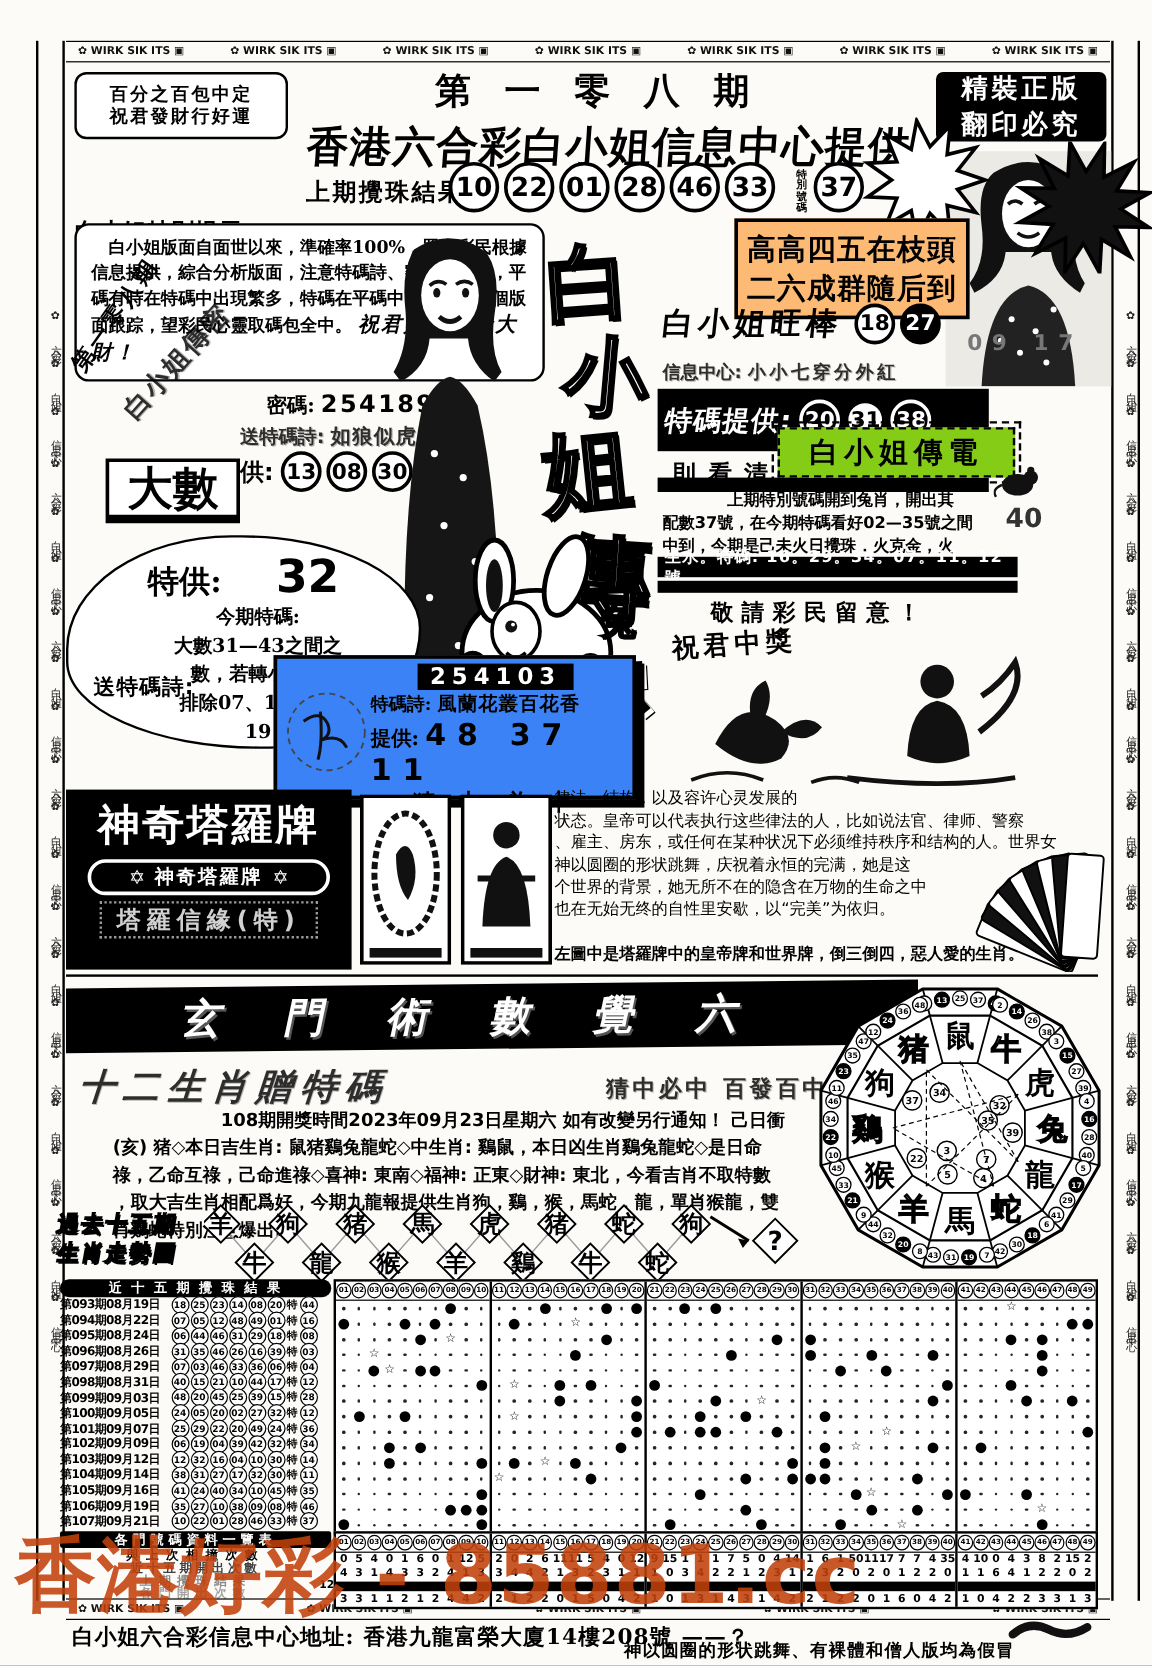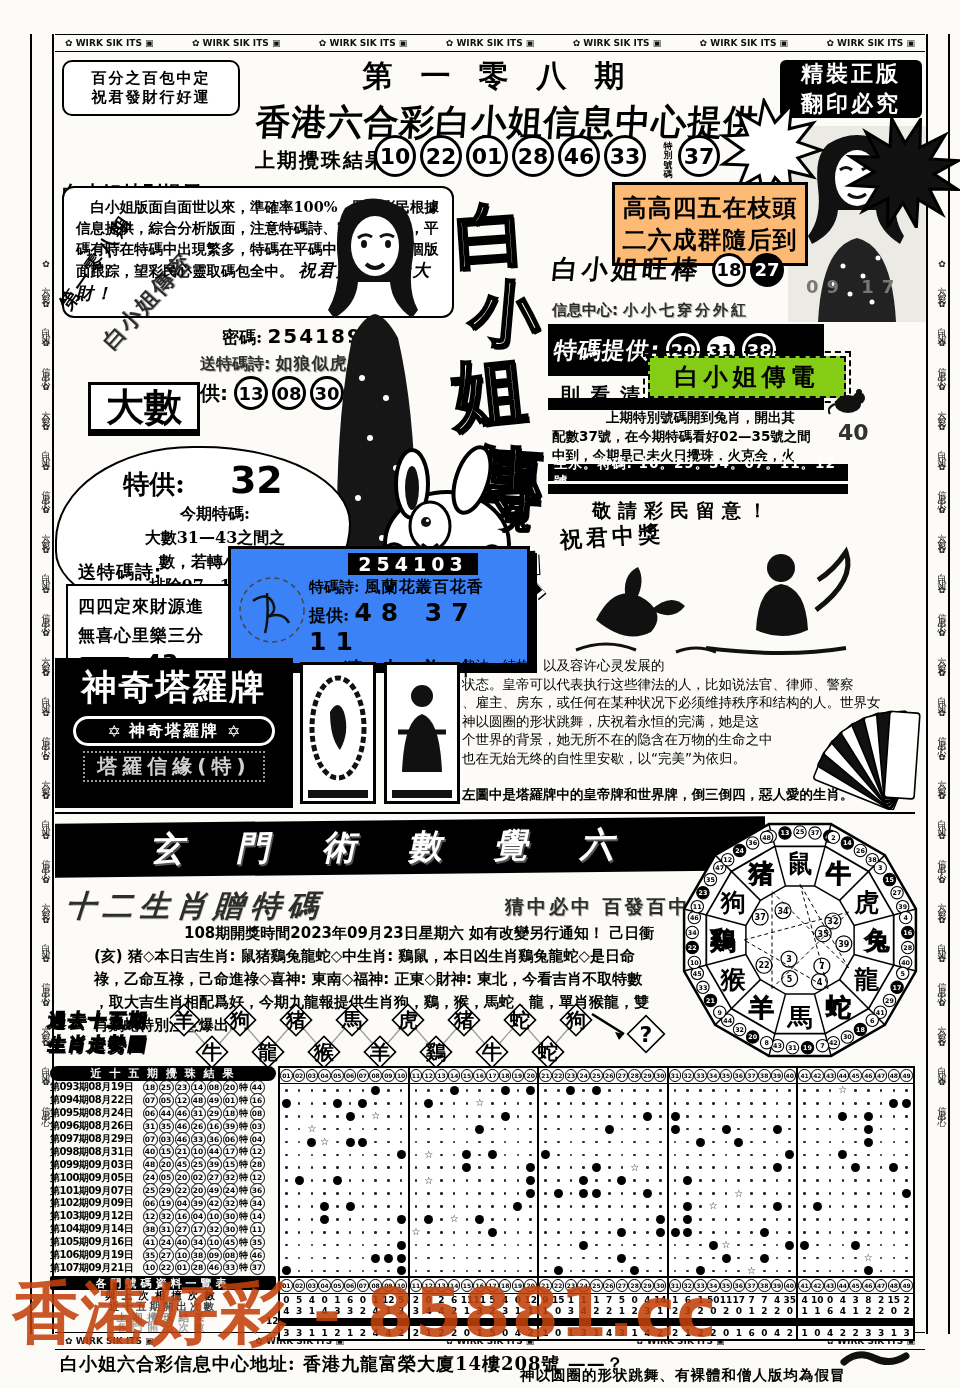--- a/index.html
+++ b/index.html
@@ -268,12 +268,6 @@
   <div class="abs outline serif" style="left:500px;top:498px;font-size:30px;font-weight:900;-webkit-text-stroke:1.5px #000;text-shadow:1px 1px 0 #000;" data-name="rabbit-char">兔</div>
 
   <div class="abs b" style="left:78px;top:560px;font-size:18px;font-weight:900;letter-spacing:1px;" data-name="shici-label">送特碼詩:</div>
-  <div class="abs" style="left:66px;top:584px;width:200px;height:110px;border:2.5px solid #000;background:#fff;padding:6px 10px;" data-name="shici-box">
-    <div class="b serif" style="font-size:17px;line-height:29px;white-space:pre-line;letter-spacing:1px;" data-name="shici-lines">四四定來財源進
-無喜心里樂三分</div>
-    <span class="blackbox b" style="font-size:15px;padding:1px 6px;border-radius:5px;letter-spacing:2px;" data-name="tesong-chip">特送:</span>
-    <span class="b" style="font-size:24px;margin-left:8px;" data-name="tesong-value">43</span>
-  </div>
 
   <div class="abs" style="left:228px;top:546px;width:302px;height:120px;border:3px solid #000;background:#3b82f6;box-shadow:7px 7px 0 #000;padding:4px 10px 4px 78px;" data-name="prediction-box">
     <svg class="abs" style="left:6px;top:26px;" width="70" height="70" viewBox="0 0 70 70" data-name="signature-scribble-icon">

